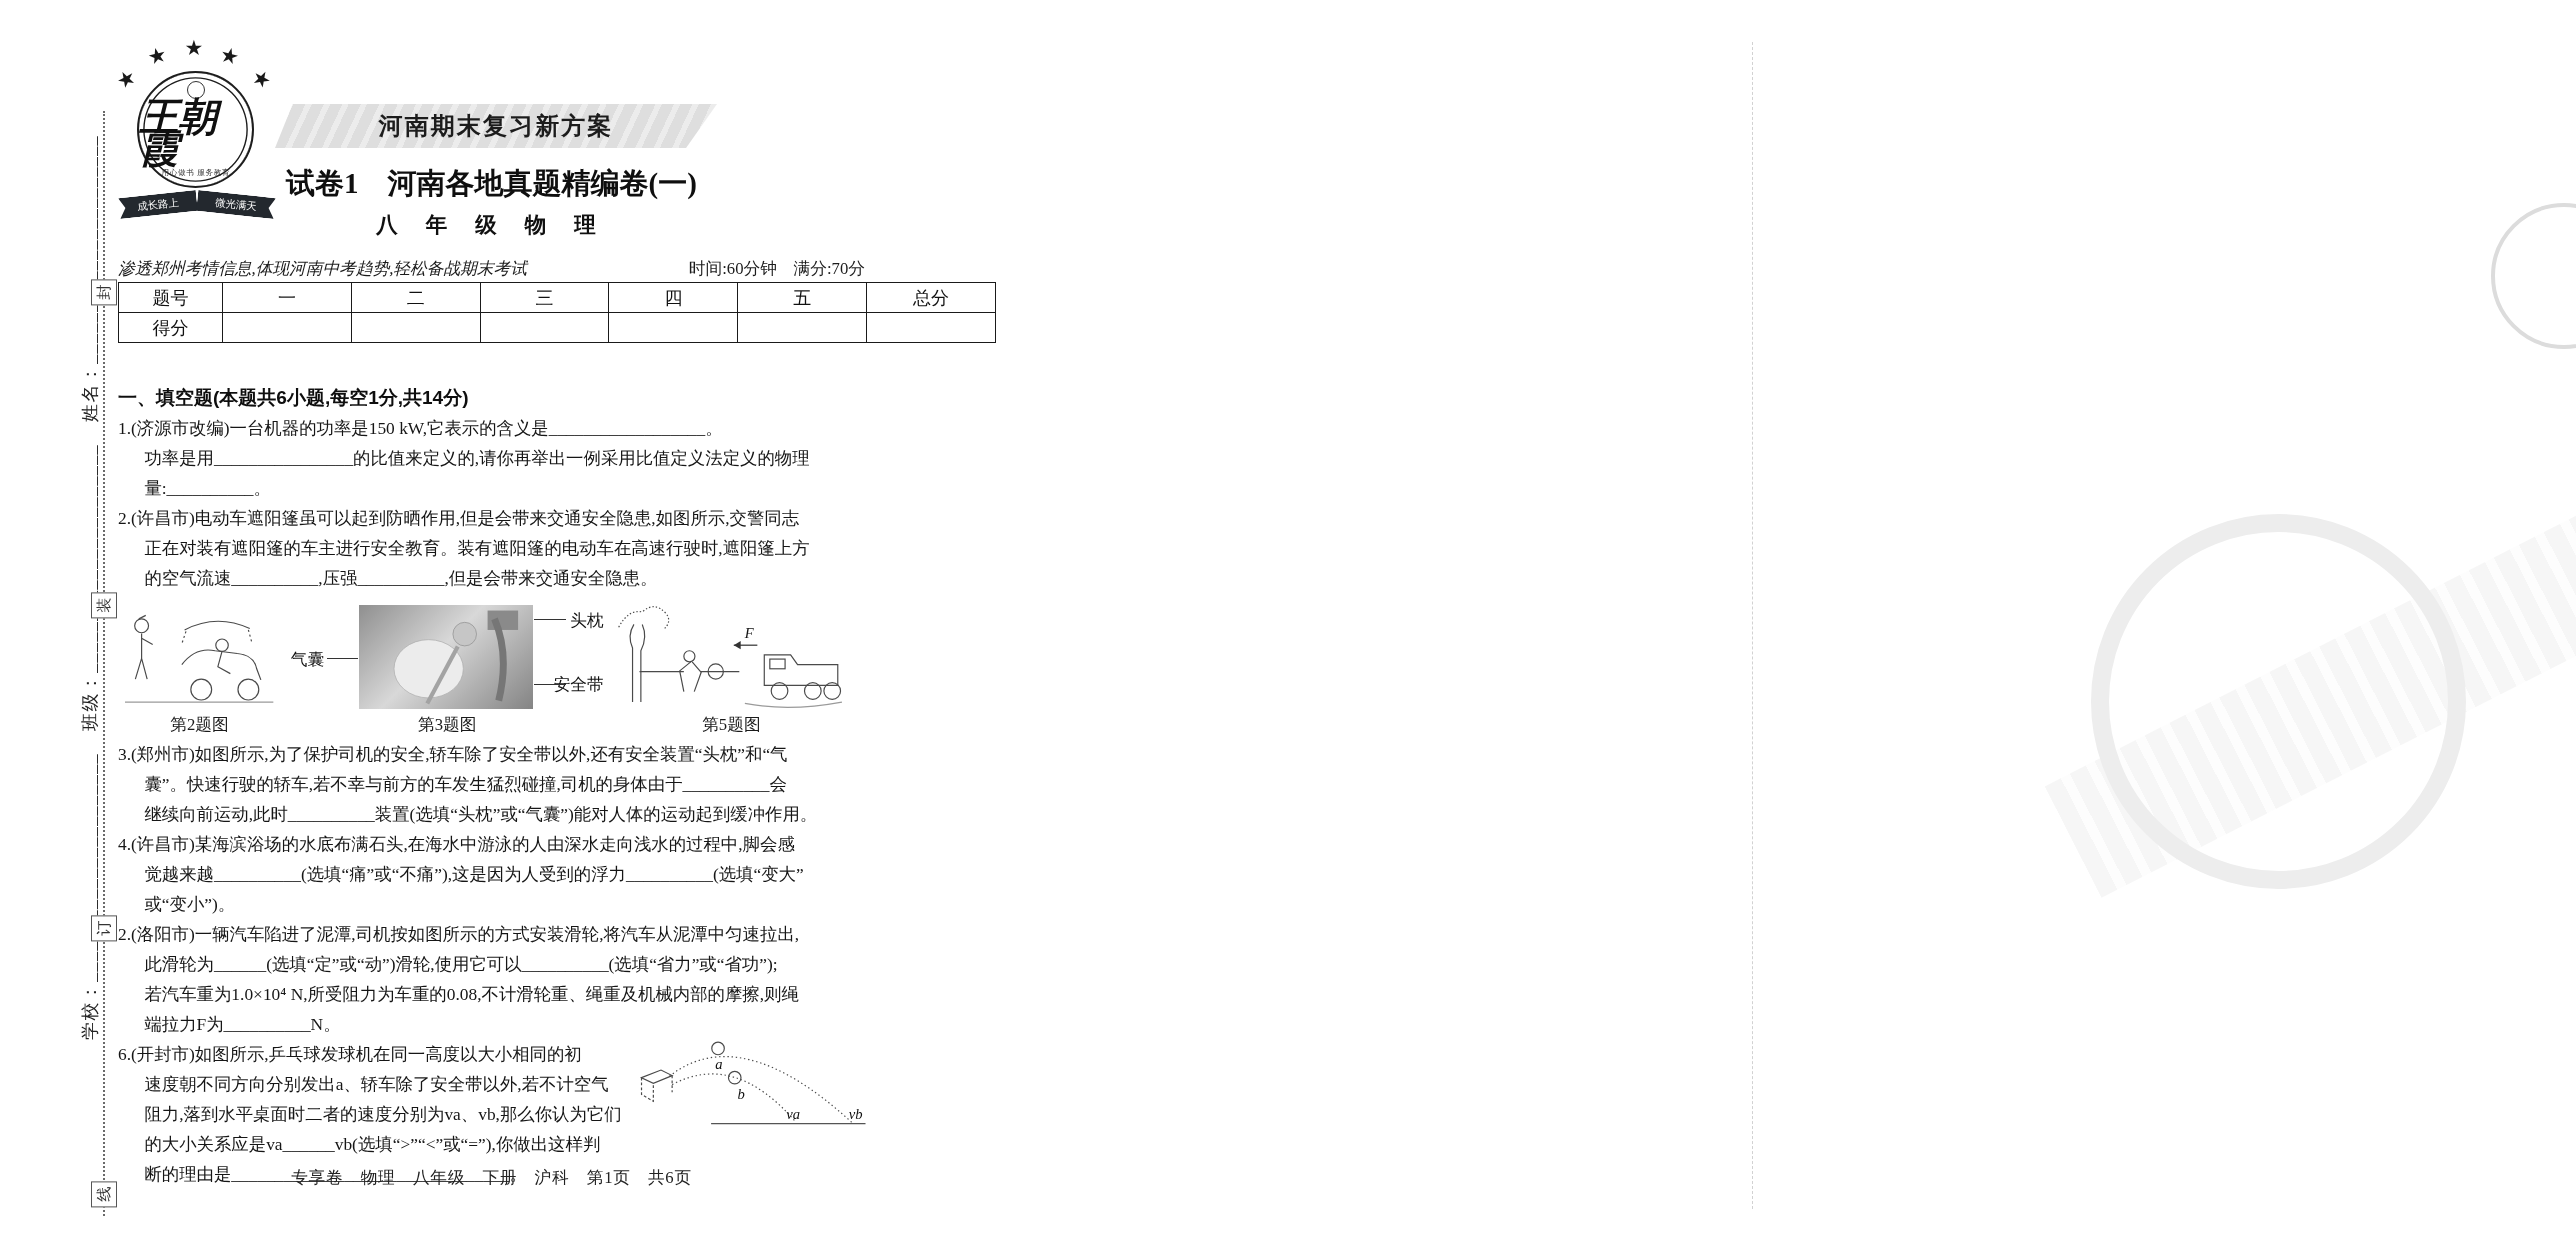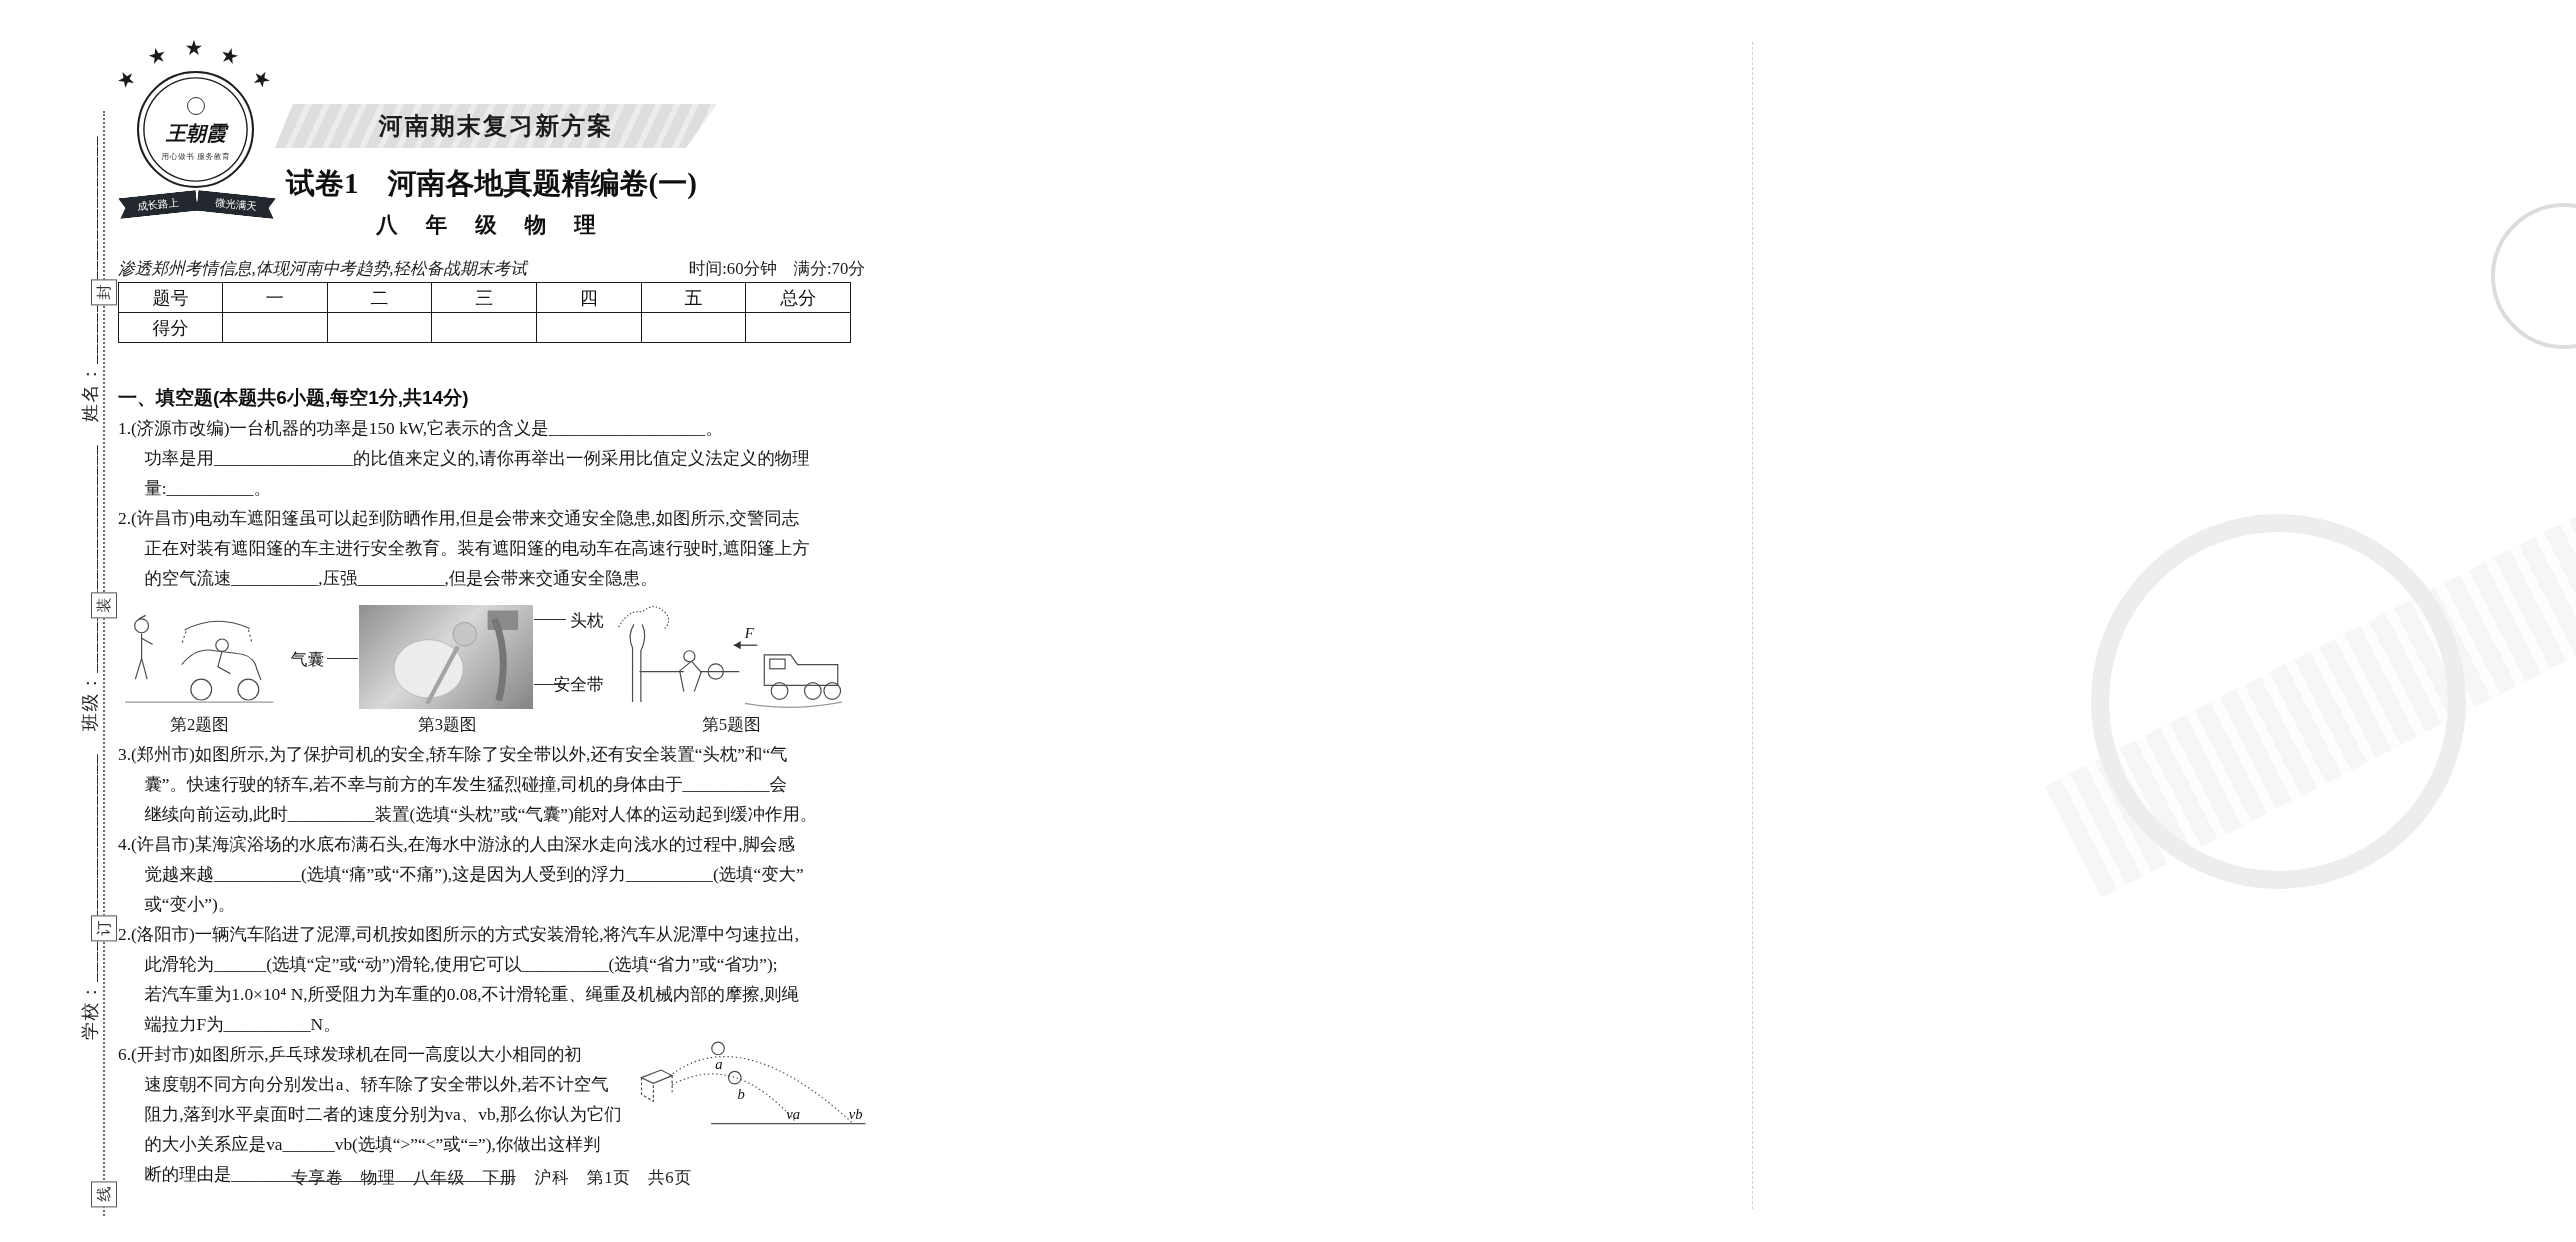--- a/index.html
+++ b/index.html
@@ -27,7 +27,7 @@
               border-radius:50%;box-shadow:inset 0 0 0 4.2px #fff, inset 0 0 0 5.6px #1d1d1d;
               display:flex;flex-direction:column;align-items:center;justify-content:center;}
   .badge-face{width:18px;height:18px;border:1.4px solid #333;border-radius:50%;margin-bottom:1.4px;}
-  .badge-brand{font-size:20px;font-weight:bold;font-style:italic;color:#101010;line-height:32px;}
+  .badge-brand{font-size:39px;font-weight:bold;font-style:italic;color:#101010;line-height:32px;}
   .badge-sub{font-size:7.6px;color:#333;margin-top:2.8px;letter-spacing:0.7px;}
   .badge-ribbon{position:absolute;left:7px;top:165px;width:156px;display:flex;}
   .badge-ribbon span{flex:1;background:#23282e;color:#fff;font-size:10.4px;text-align:center;

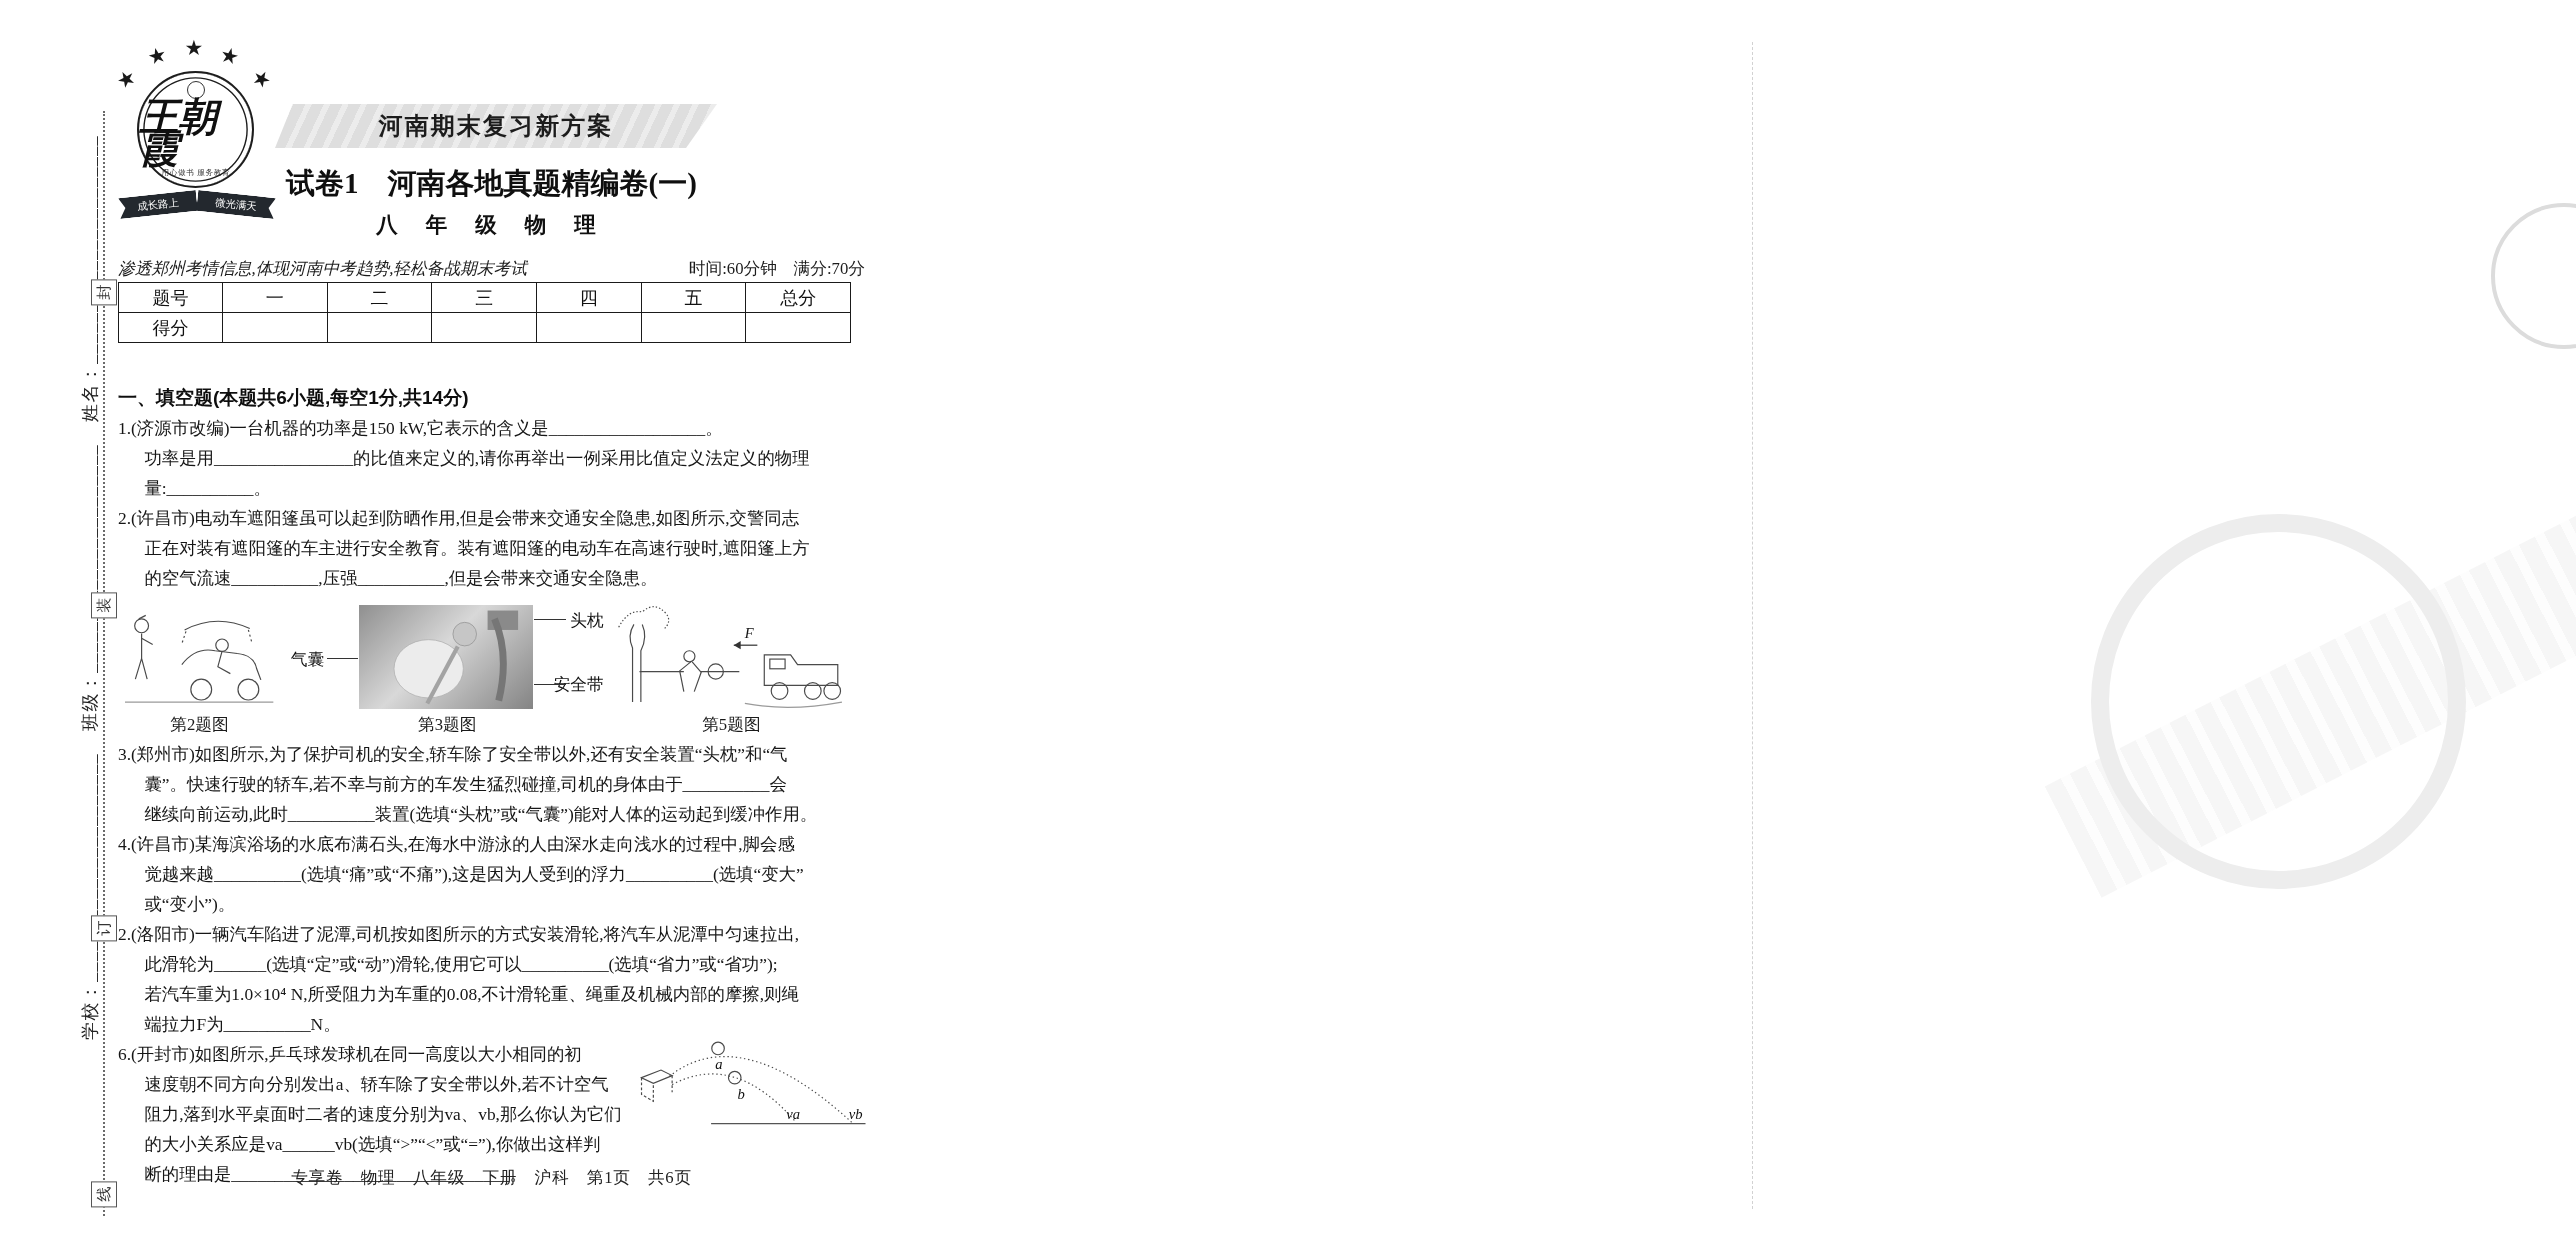--- a/index.html
+++ b/index.html
@@ -49,7 +49,7 @@
   .info-row{position:absolute;left:0;top:257px;width:747px;display:flex;justify-content:space-between;
             font-size:16.7px;color:#1b1b1b;}
   .info-left{font-style:italic;}
-  .score{position:absolute;left:0;top:282px;width:733px;border-collapse:collapse;table-layout:fixed;}
+  .score{position:absolute;left:0;top:282px;width:878px;border-collapse:collapse;table-layout:fixed;}
   .score th,.score td{border:1.4px solid #1a1a1a;font-weight:normal;font-size:18px;
                       height:30px;text-align:center;color:#111;}
   .score col.c0{width:104px;}

